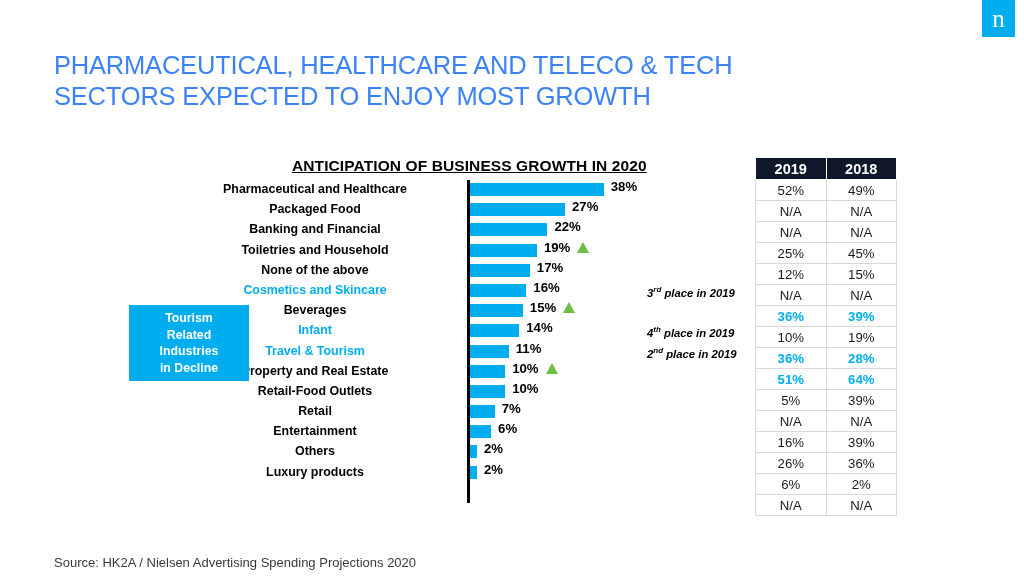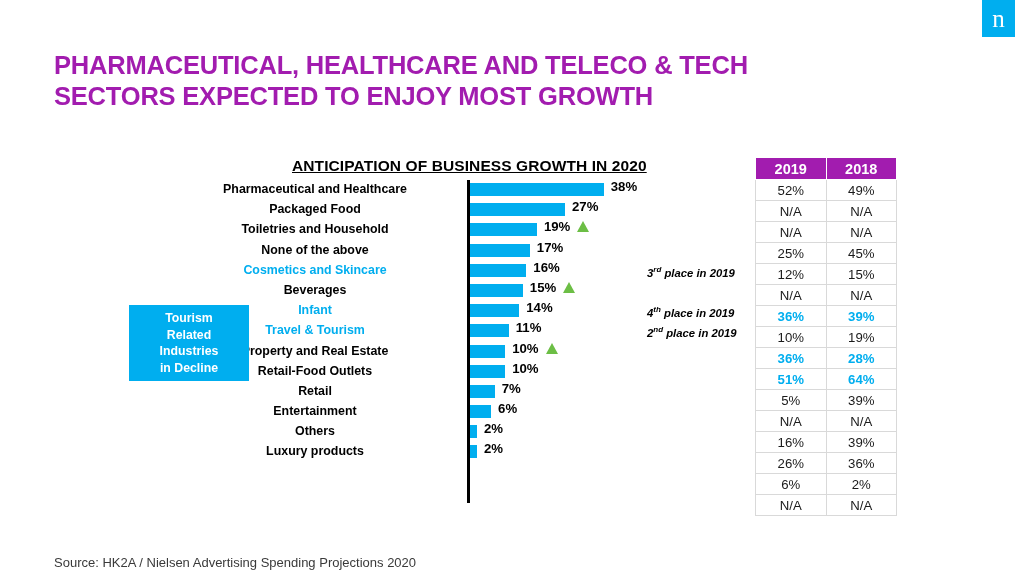--- a/index.html
+++ b/index.html
@@ -35,8 +35,8 @@
     top: 50px;
     width: 870px;
     font-size: 25.5px;
-    font-weight: bold;
-    color: #a21caf;
+    font-weight: normal;
+    color: #3b82f6;
     line-height: 31px;
     letter-spacing: -0.2px;
   }

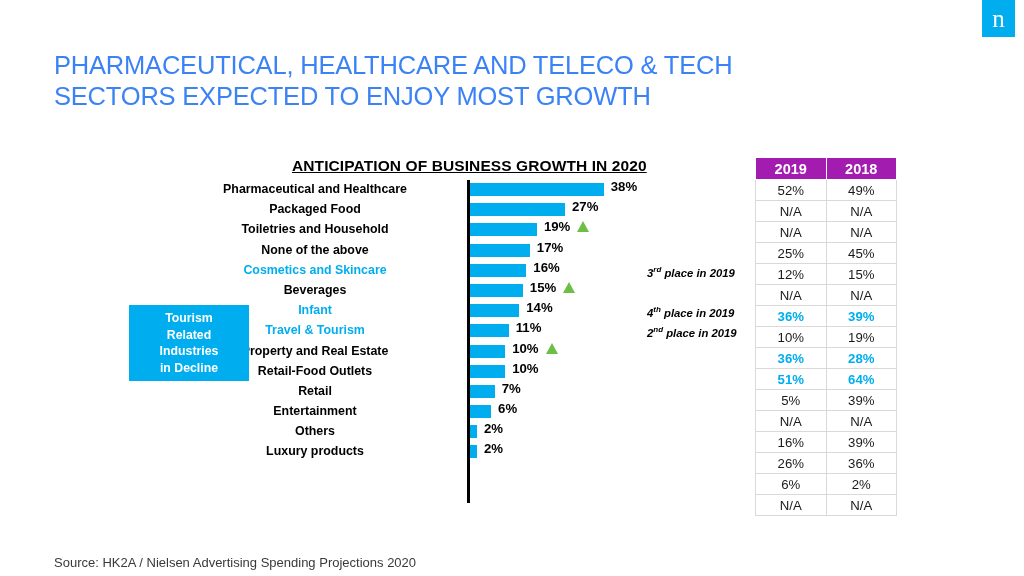--- a/index.html
+++ b/index.html
@@ -160,7 +160,7 @@
     border-collapse: collapse;
   }
   .table th {
-    background: #a21caf;
+    background: #0f172a;
     color: #ffffff;
     font-size: 14.5px;
     font-weight: bold;

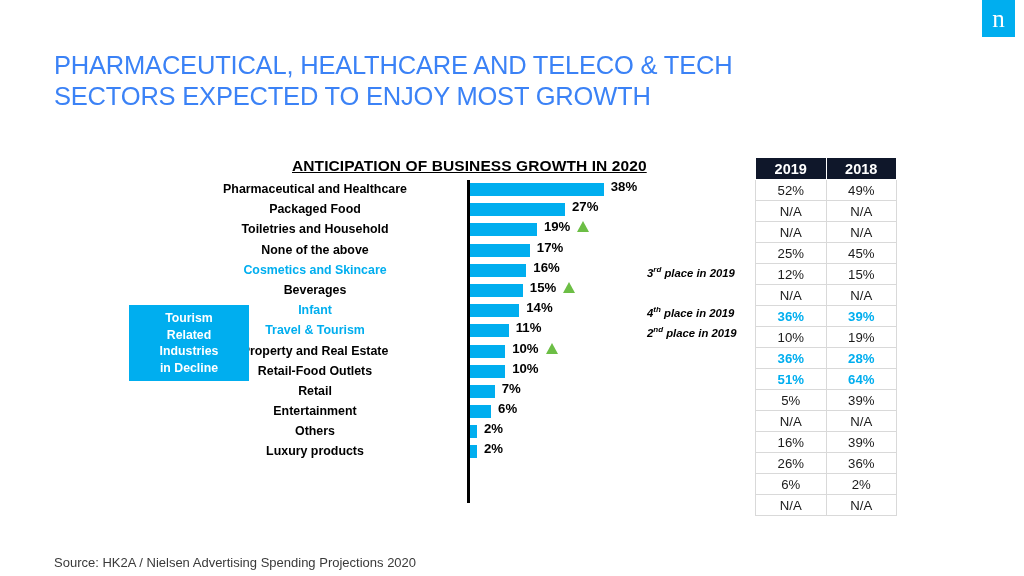--- a/index.html
+++ b/index.html
@@ -220,6 +220,13 @@
         <div class="bar-value" style="left: 452.04px;"><span>27%</span></div>
       </div>
       <div class="row">
+        <div class="cat-label">Banking and Financial</div>
+        <div class="bar-wrap">
+          <div class="bar" style="width: 77.44px;"></div>
+        </div>
+        <div class="bar-value" style="left: 434.44px;"><span>22%</span></div>
+      </div>
+      <div class="row">
         <div class="cat-label">Toiletries and Household</div>
         <div class="bar-wrap">
           <div class="bar" style="width: 66.88px;"></div>

